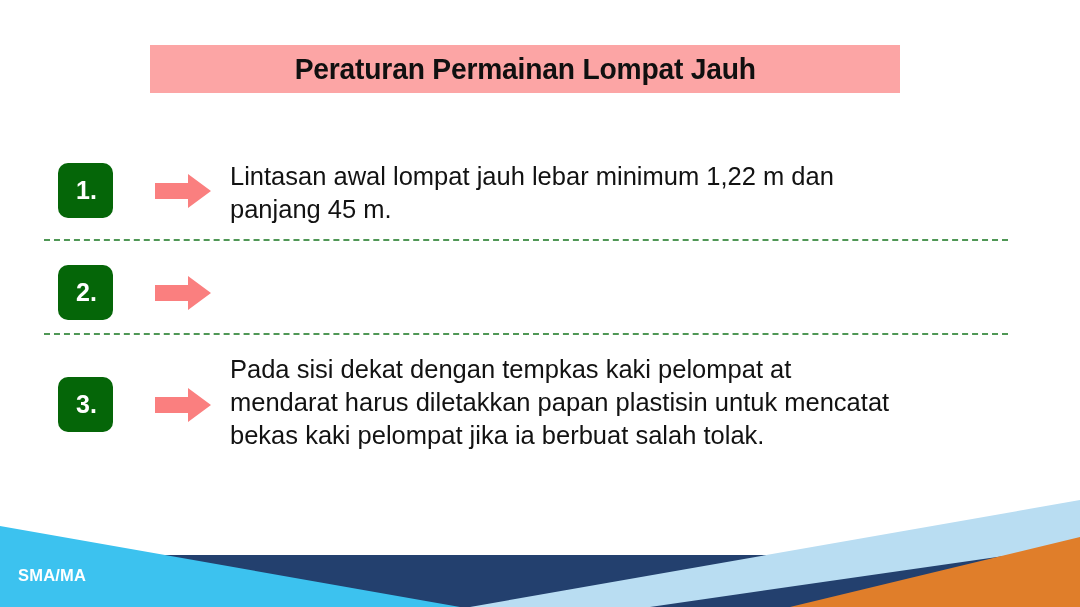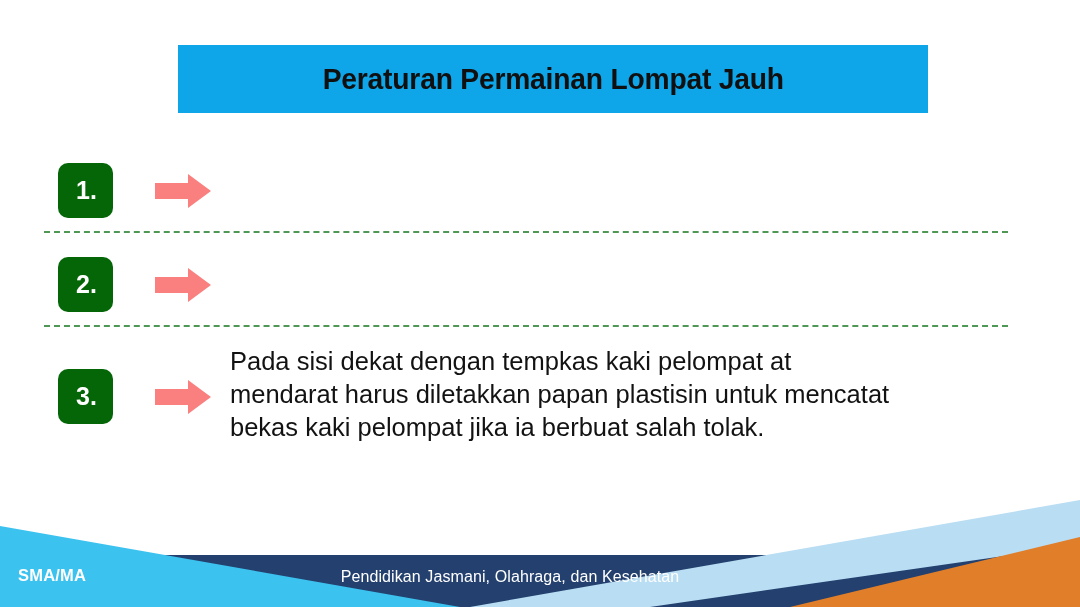--- a/index.html
+++ b/index.html
@@ -21,12 +21,11 @@
     left: 150px;
     top: 45px;
     width: 750px;
-    height: 68px;
-    background: #0ea5e9;
+    height: 48px;
+    background: #fca5a5;
     display: flex;
     align-items: center;
     justify-content: center;
-    margin-left: 28px;
   }
   .title-text {
     font-family: "Liberation Sans Narrow", "Liberation Sans", sans-serif;

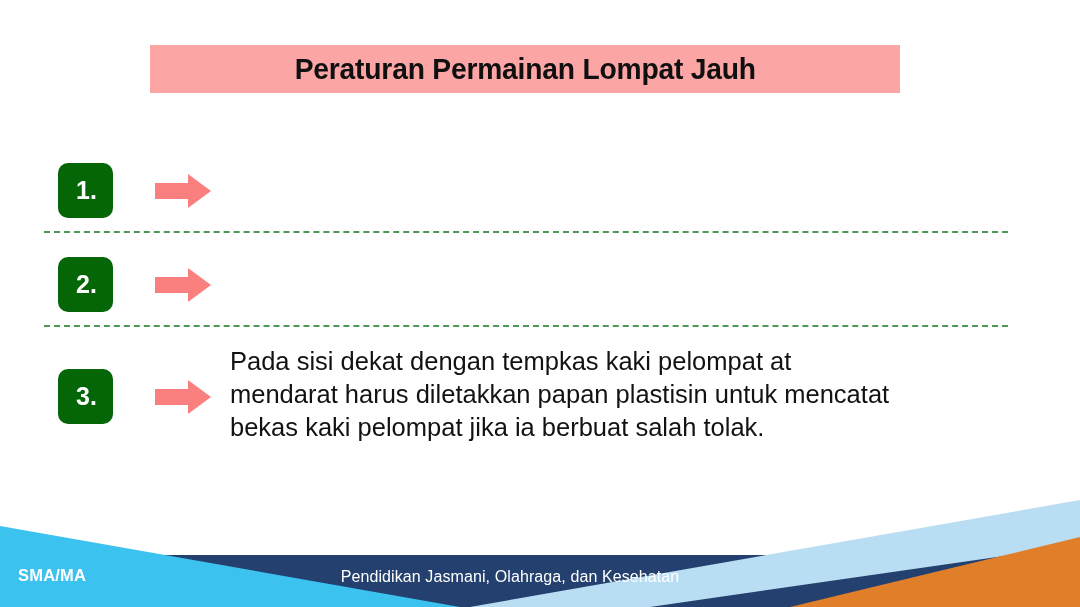--- a/index.html
+++ b/index.html
@@ -147,6 +147,7 @@
         <polygon points="0,9 33,9 33,0 56,17 33,34 33,25 0,25" fill="#fa7f7f"></polygon>
       </svg>
     </div>
+    <div class="rule-text">Lintasan awal lompat jauh lebar minimum 1,22 m dan panjang 45 m.</div>
   </div>
 
   <div class="divider"></div>

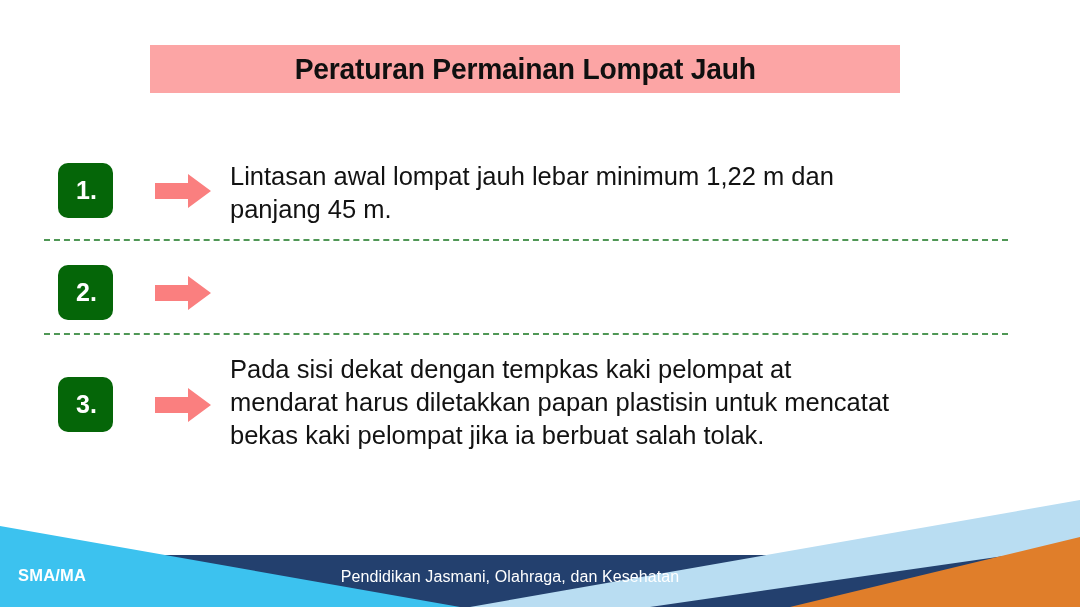--- a/index.html
+++ b/index.html
@@ -196,7 +196,6 @@
     </g>
   </svg>
   <div class="footer-brand">SMA/MA</div>
-  <div class="footer-subject">Pendidikan Jasmani, Olahraga, dan Kesehatan</div>
 </div>
 
 </body></html>

